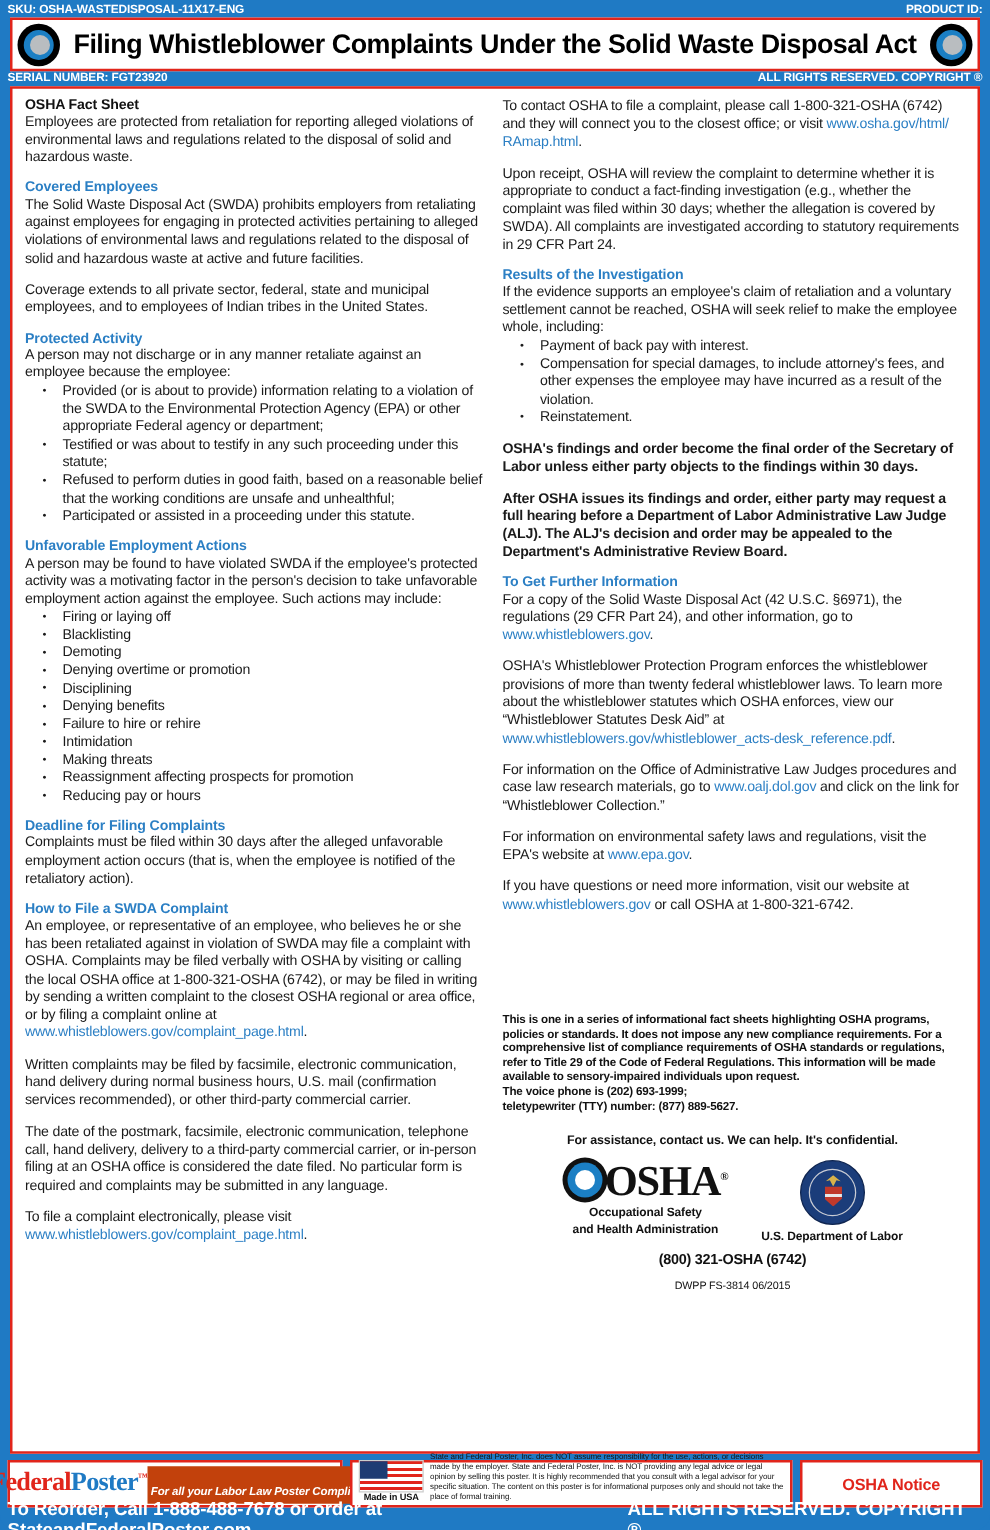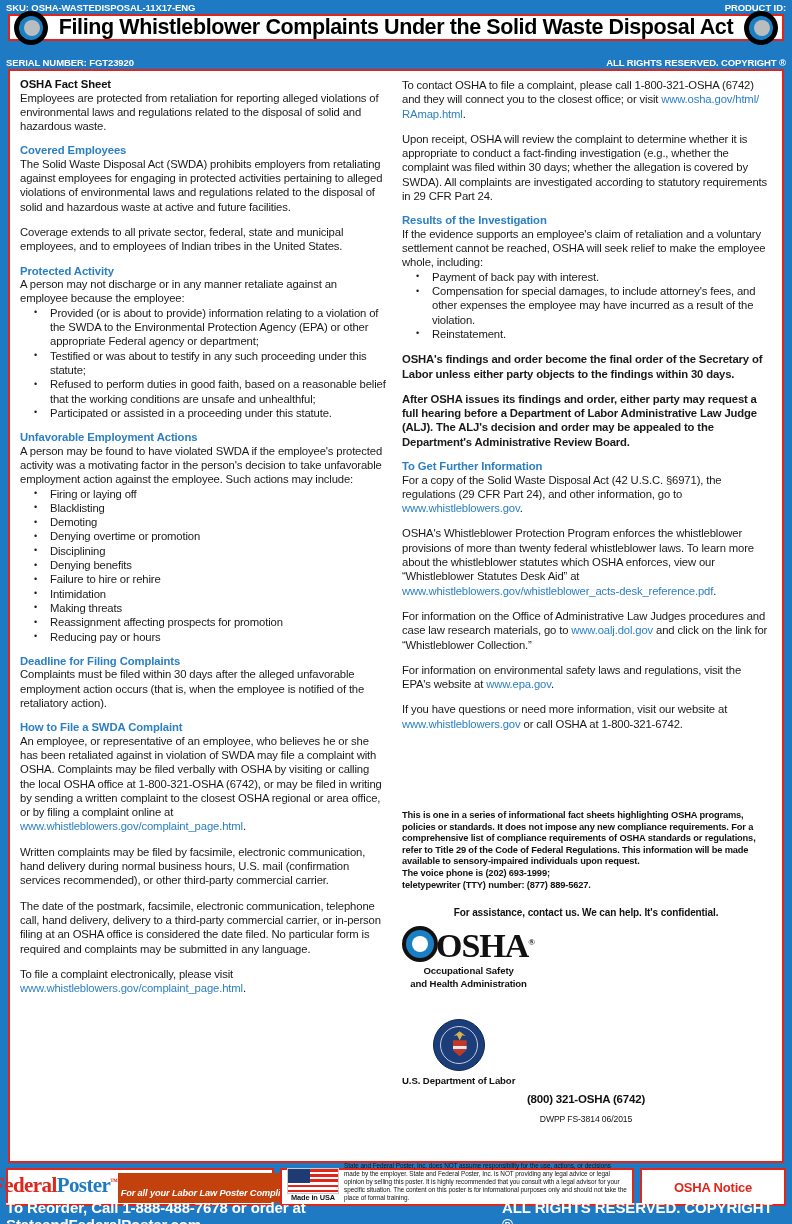--- a/index.html
+++ b/index.html
@@ -29,7 +29,7 @@
   
   .title-banner {
     position: absolute; left: 8px; top: 14px;
-    width: 776px; height: 27px;
+    width: 776px; height: 43px;
     background: #ffffff;
     border: 2px solid #e1251b;
     display: flex; align-items: center; justify-content: space-between;

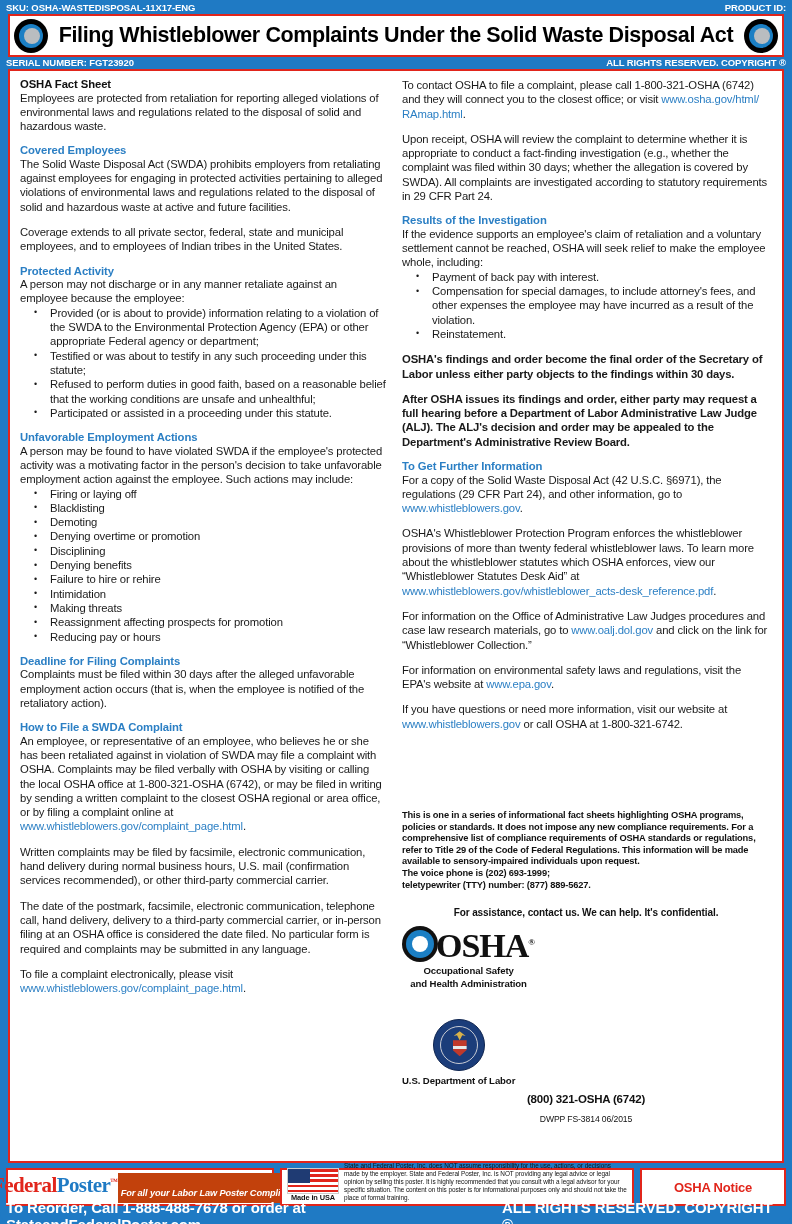--- a/index.html
+++ b/index.html
@@ -131,7 +131,7 @@
   }
   .logos-row {
     display: flex; align-items: flex-start; justify-content: center;
-    gap: 26px; margin-top: 2px; flex-direction: column;
+    gap: 26px; margin-top: 2px;
   }
   .osha-logo-block { text-align: center; }
   .osha-wordmark {

